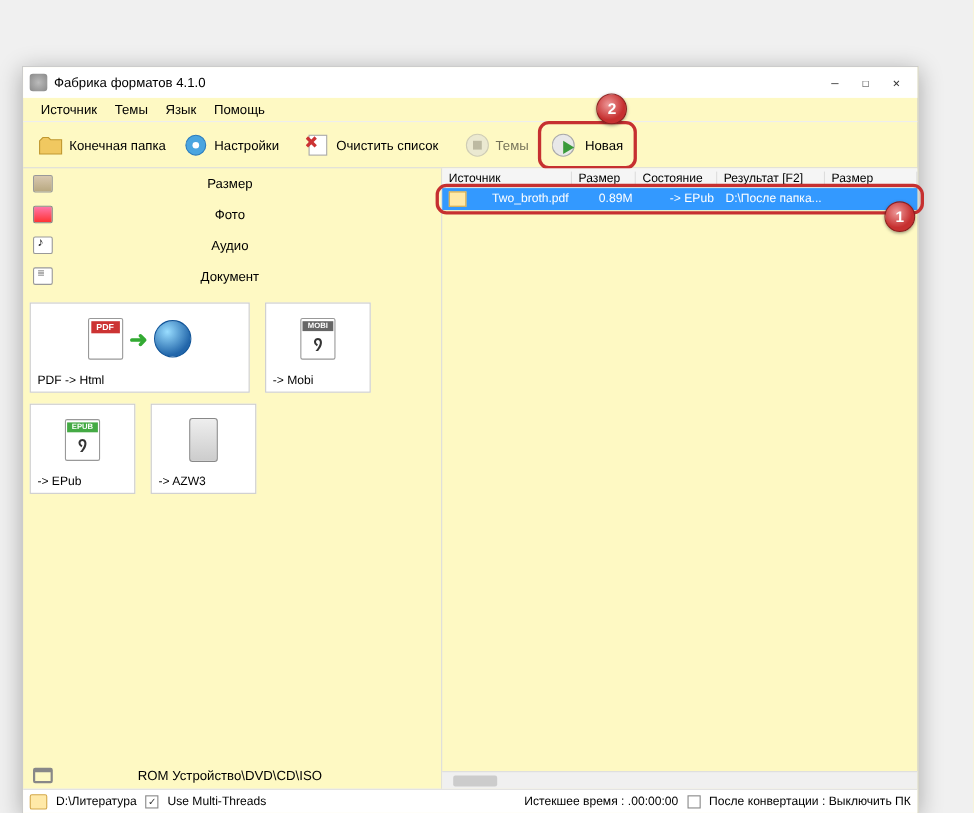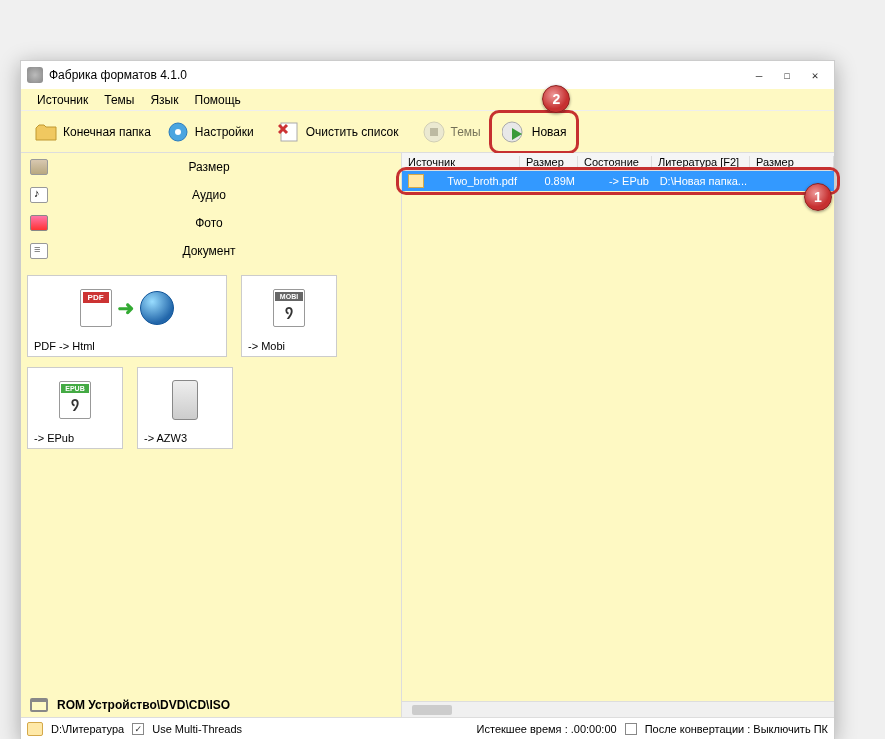--- a/index.html
+++ b/index.html
@@ -241,7 +241,7 @@
         <div class="fh-col col-src">Источник</div>
         <div class="fh-col col-size">Размер</div>
         <div class="fh-col col-state">Состояние</div>
-        <div class="fh-col col-res">Литература [F2]</div>
+        <div class="fh-col col-res">Результат [F2]</div>
         <div class="fh-col col-size2">Размер</div>
       </div>
       <div class="file-row-wrap">

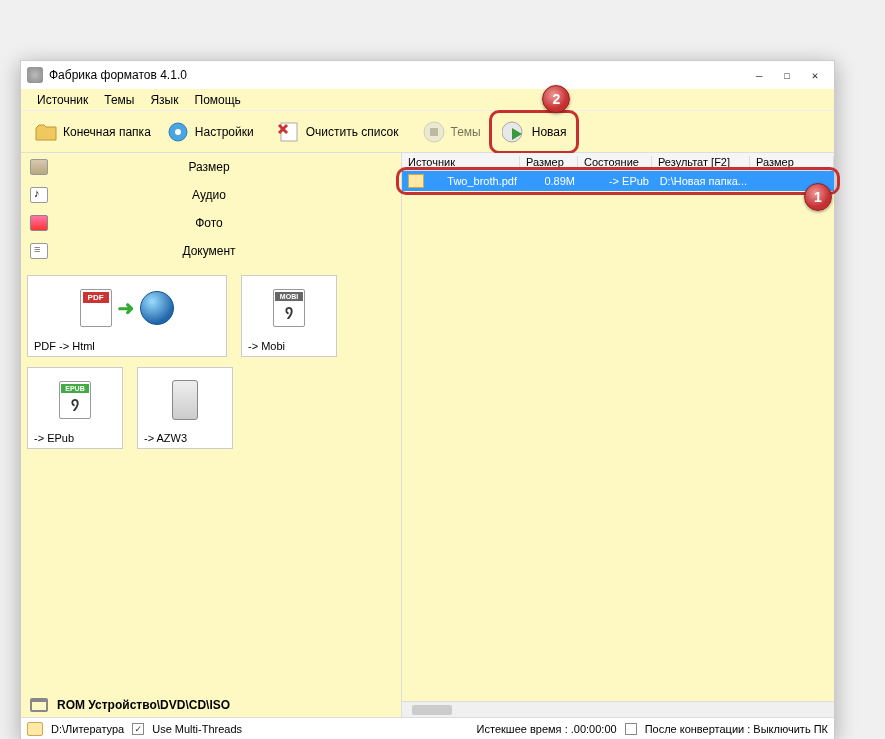--- a/index.html
+++ b/index.html
@@ -252,7 +252,7 @@
           <div class="fr-col" style="width:94px">Two_broth.pdf</div>
           <div class="fr-col" style="width:58px">0.89M</div>
           <div class="fr-col" style="width:74px">-&gt; EPub</div>
-          <div class="fr-col" style="width:98px">D:\Новая папка...</div>
+          <div class="fr-col" style="width:98px">D:\После папка...</div>
           <div class="fr-col" style="flex:1"></div>
         </div>
       </div>

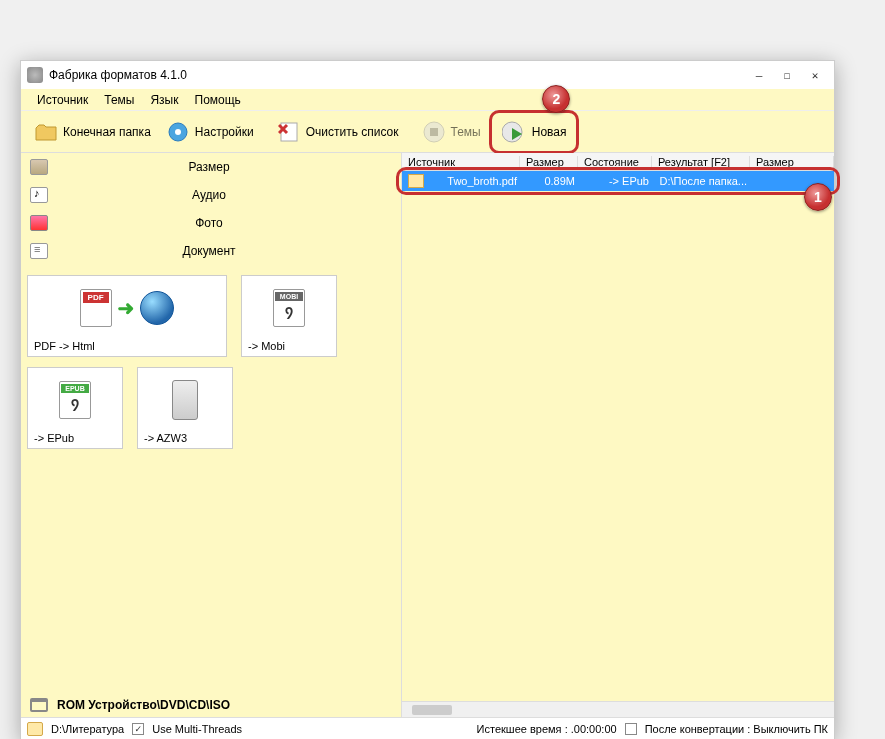--- a/index.html
+++ b/index.html
@@ -175,15 +175,15 @@
         </div>
         <div class="cat-row">
           <div class="cat-icon-col">
+              <div class="cat-ic ic-photo"></div>
+            </div>
+          <div class="cat-label">Фото</div>
+        </div>
+        <div class="cat-row">
+          <div class="cat-icon-col">
               <div class="cat-ic ic-audio"></div>
             </div>
           <div class="cat-label">Аудио</div>
-        </div>
-        <div class="cat-row">
-          <div class="cat-icon-col">
-              <div class="cat-ic ic-photo"></div>
-            </div>
-          <div class="cat-label">Фото</div>
         </div>
         <div class="cat-row">
           <div class="cat-icon-col">

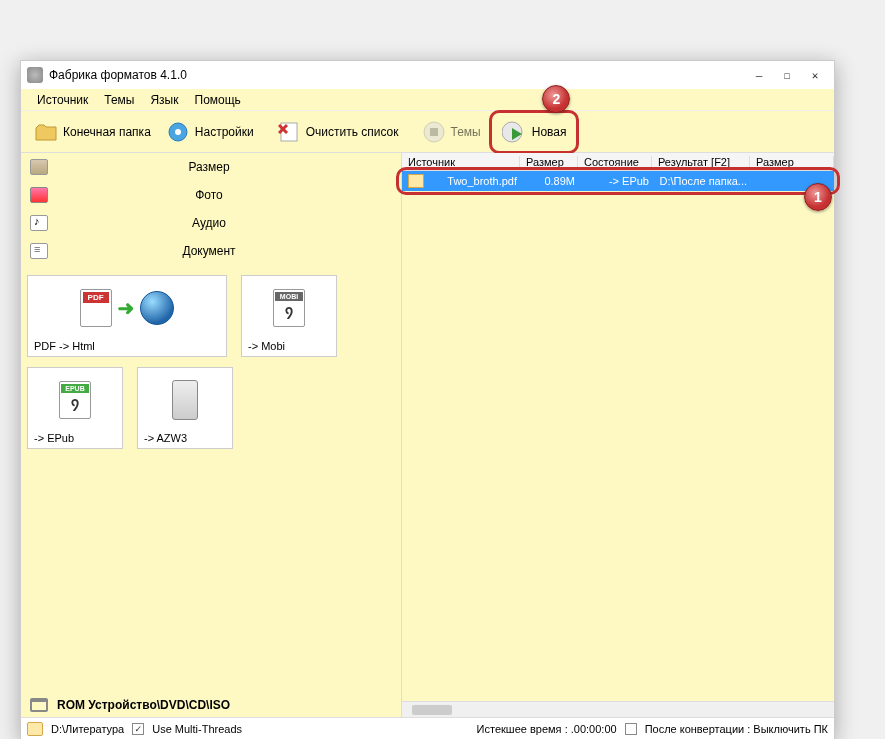--- a/index.html
+++ b/index.html
@@ -63,7 +63,7 @@
 .bc-ic { width: 18px; height: 14px; }
 .ic-rom { border: 2px solid #888; border-radius: 2px; border-top-width: 4px; }
 .ic-util { border: 3px dotted #888; border-radius: 50%; width: 14px; height: 14px; }
-.bc-label { flex: 1; text-align: left; padding-right: 40px; font-weight: bold; }
+.bc-label { flex: 1; text-align: center; padding-right: 40px; }
 
 
 .right { flex: 1; border-left: 1px solid #ddd; display: flex; flex-direction: column; position: relative; }

